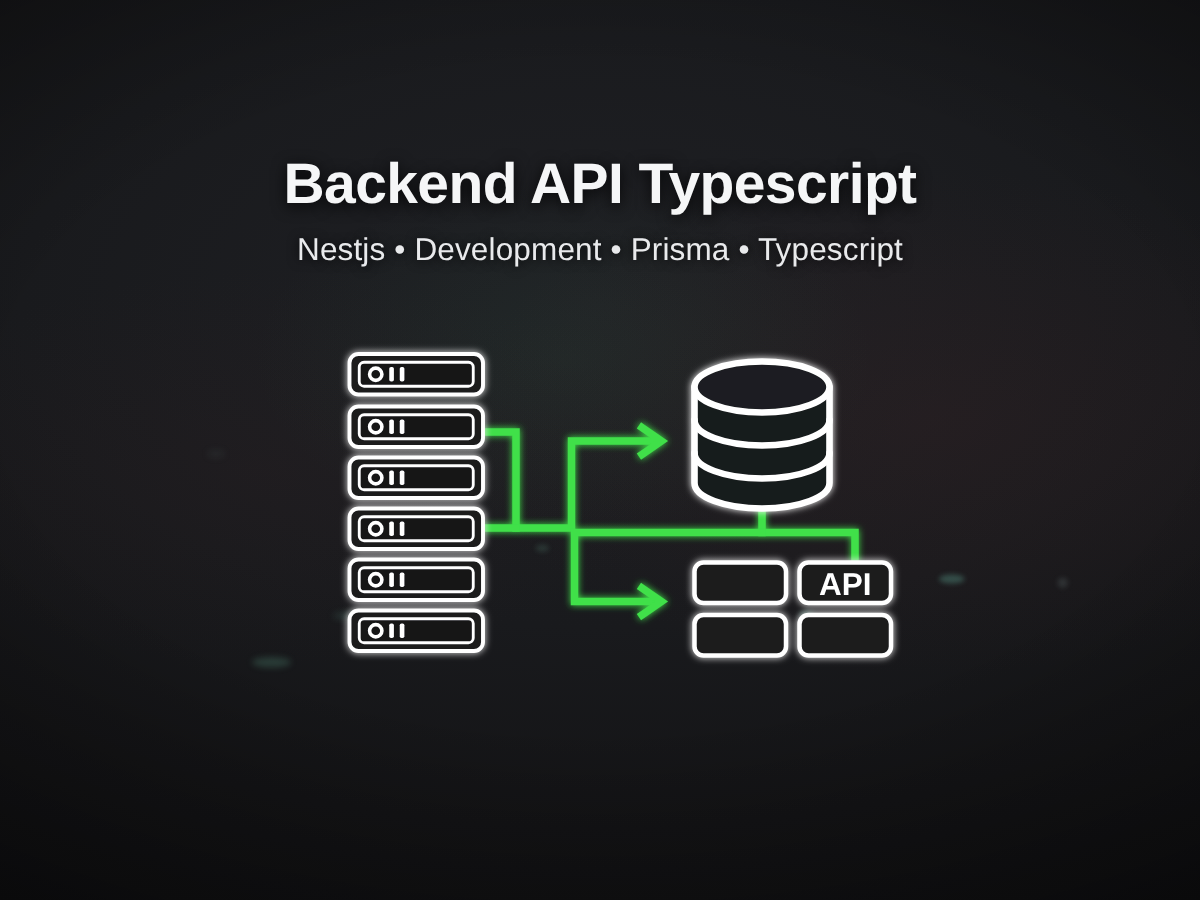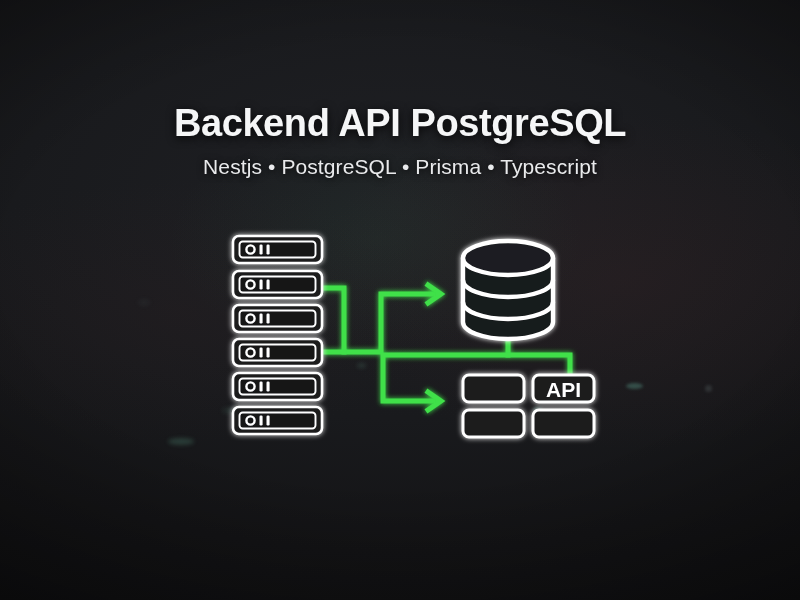--- a/index.html
+++ b/index.html
@@ -108,7 +108,7 @@
 
   <div class="bg-vignette"></div>
 
-  <div class="title">Backend API PostgreSQL</div>
+  <div class="title">Backend API Typescript</div>
   <div class="subtitle">Nestjs • PostgreSQL • Prisma • Typescript</div>
 
   <svg class="diagram" viewBox="0 0 800 600">

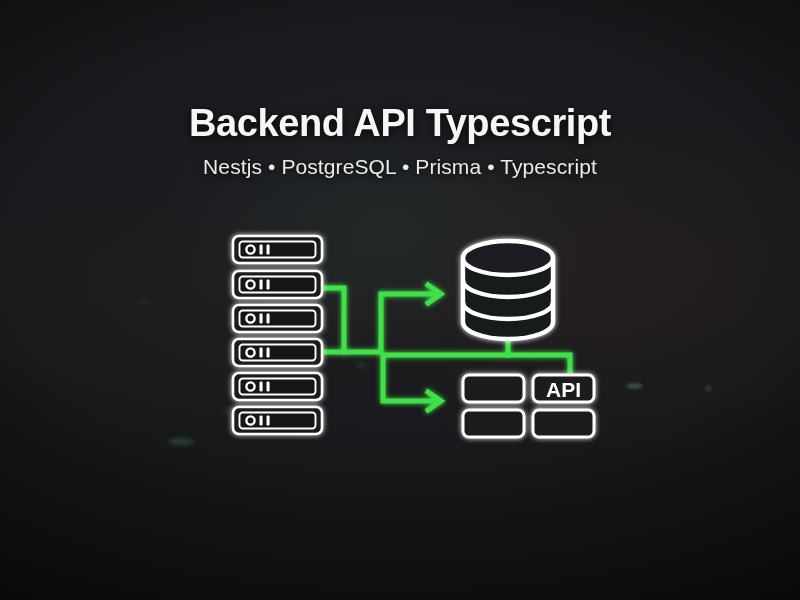--- a/index.html
+++ b/index.html
@@ -109,7 +109,7 @@
   <div class="bg-vignette"></div>
 
   <div class="title">Backend API Typescript</div>
-  <div class="subtitle">Nestjs • PostgreSQL • Prisma • Typescript</div>
+  <div class="subtitle">Nestjs • Development • Prisma • Typescript</div>
 
   <svg class="diagram" viewBox="0 0 800 600">
     <defs>

